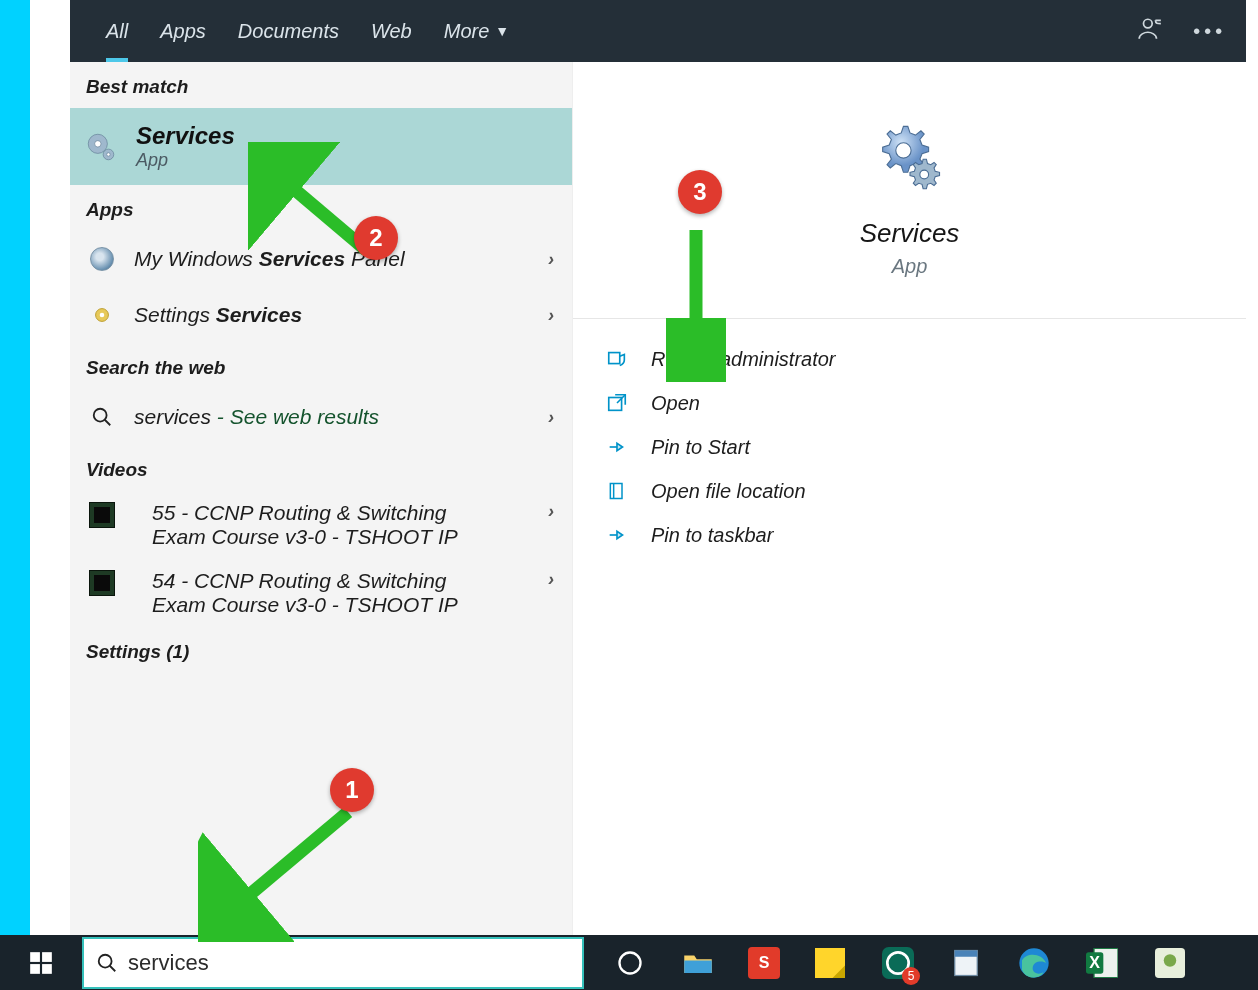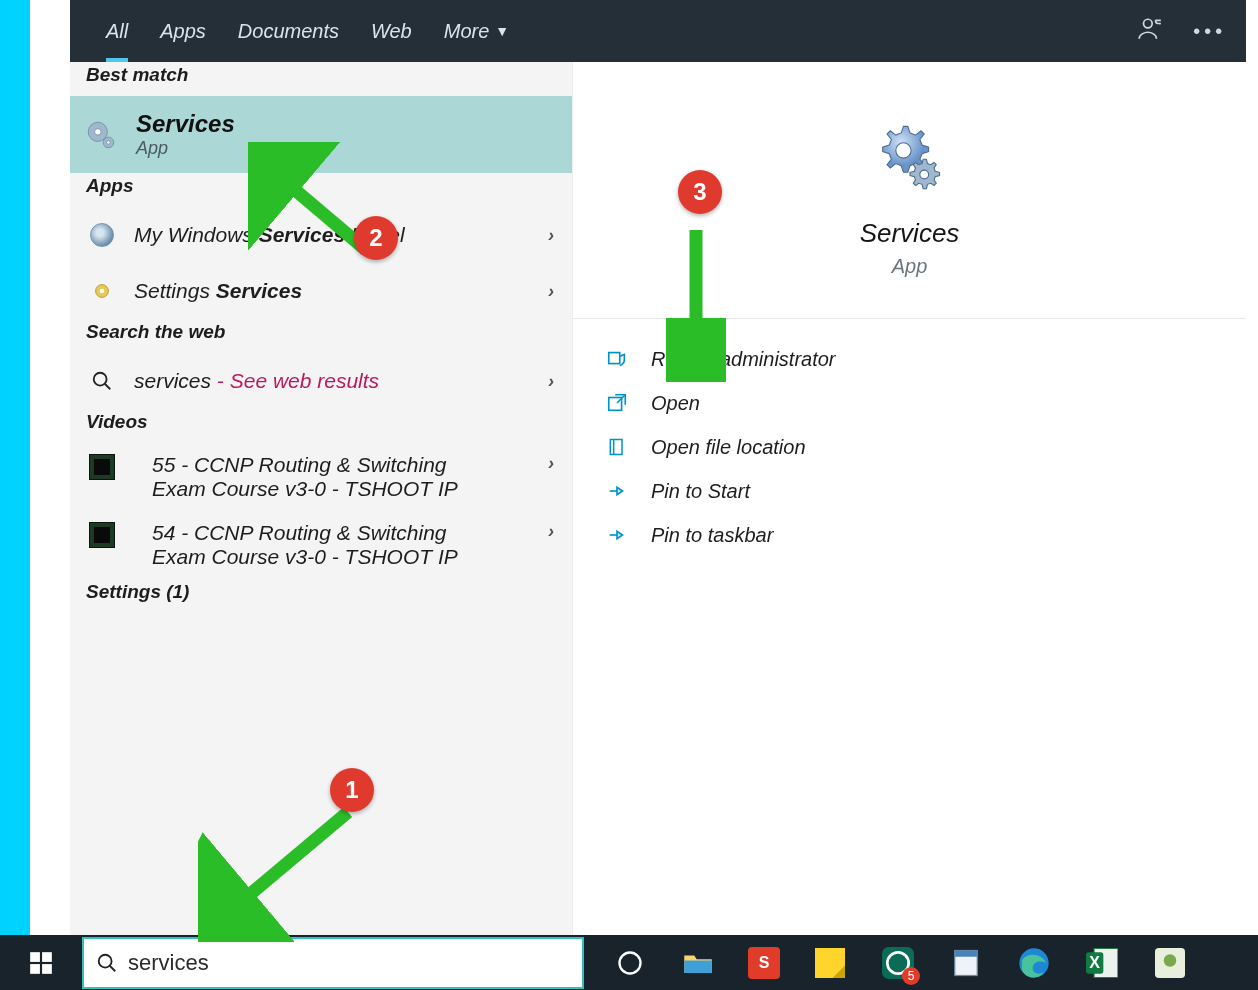--- a/index.html
+++ b/index.html
@@ -84,7 +84,7 @@
     font-size: 19px;
     font-weight: 600;
     color: #1d1d1d;
-    padding: 2px 16px 10px 16px;
+    padding: 14px 16px 10px 16px;
   }
   .best-match-item {
     display: flex;

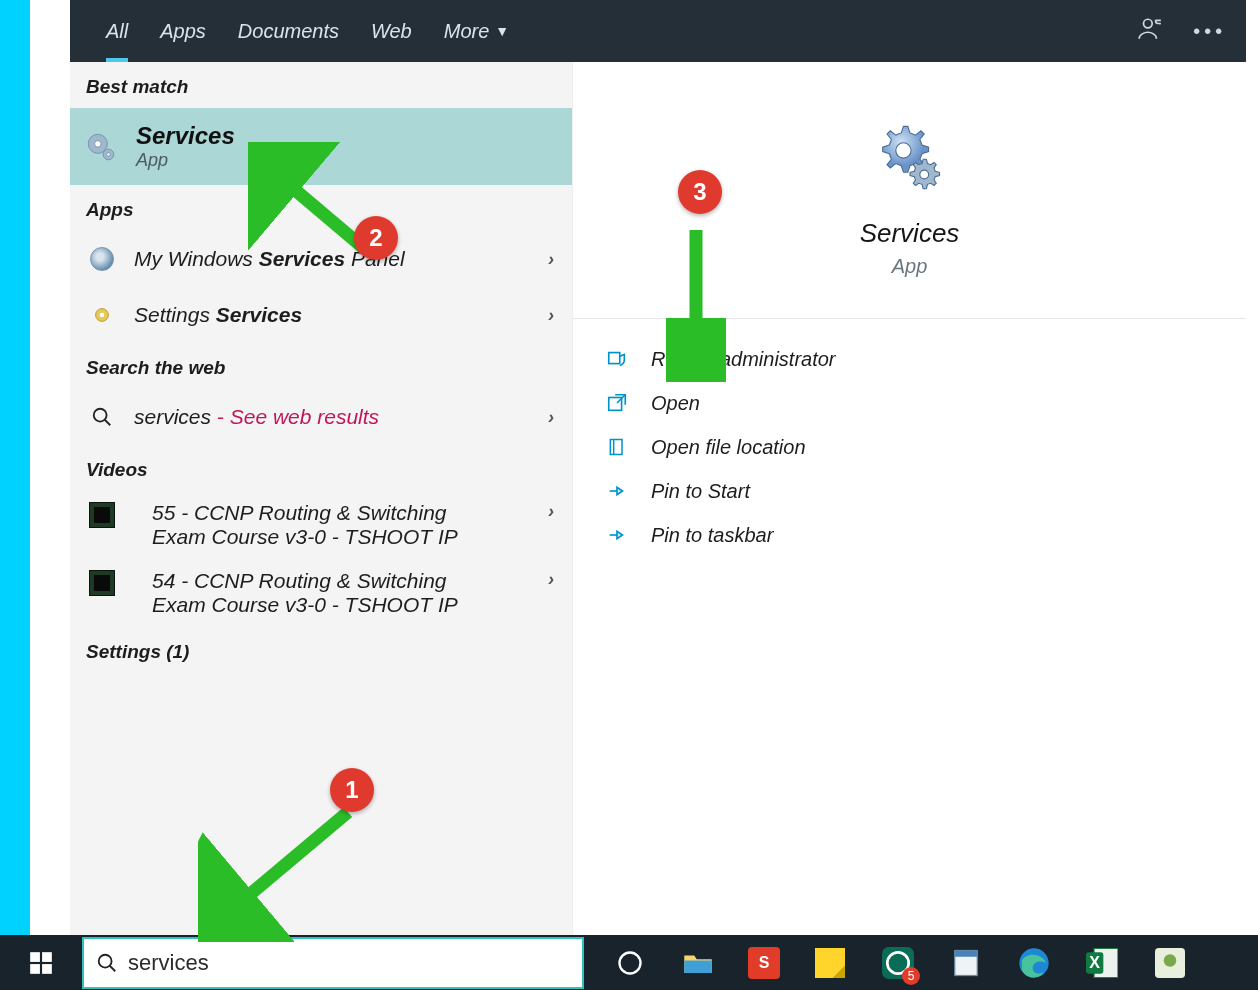--- a/index.html
+++ b/index.html
@@ -116,7 +116,7 @@
   }
   .result-item .label { flex: 1; }
   .result-item .label .line2 { color: #1d1d1d; font-size: 21px; }
-  .result-item .hint { color: #be185d; font-size: 21px; }
+  .result-item .hint { color: #14532d; font-size: 21px; }
   .chevron {
     color: #555;
     font-size: 18px;

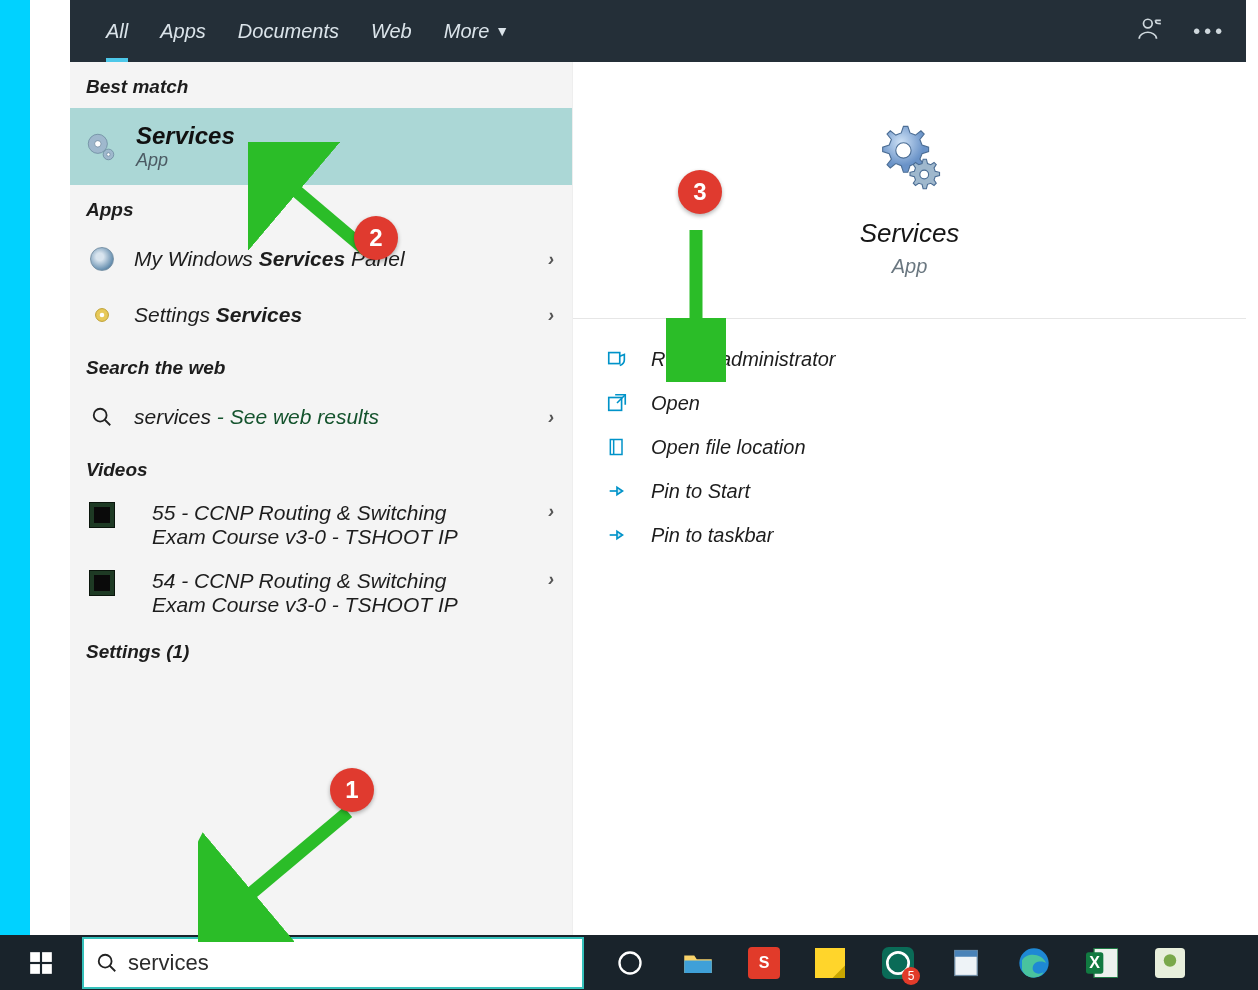--- a/index.html
+++ b/index.html
@@ -381,6 +381,15 @@
         </div>
         <div class="action-row">
           <span class="a-icon">
+            <svg viewBox="0 0 24 24" width="22" height="22" fill="none" stroke="currentColor" stroke-width="1.8">
+                <path d="M4 12h8"></path>
+                <path d="M12 8l0 8 6-4z" fill="currentColor" fill-opacity=".2"></path>
+              </svg>
+          </span>
+          <span>Pin to Start</span>
+        </div>
+        <div class="action-row">
+          <span class="a-icon">
             <svg viewBox="0 0 24 24" width="20" height="22" fill="none" stroke="currentColor" stroke-width="1.8">
                 <rect x="4" y="3" width="14" height="18"></rect>
                 <path d="M8 3v18"></path>
@@ -395,15 +404,6 @@
                 <path d="M12 8l0 8 6-4z" fill="currentColor" fill-opacity=".2"></path>
               </svg>
           </span>
-          <span>Pin to Start</span>
-        </div>
-        <div class="action-row">
-          <span class="a-icon">
-            <svg viewBox="0 0 24 24" width="22" height="22" fill="none" stroke="currentColor" stroke-width="1.8">
-                <path d="M4 12h8"></path>
-                <path d="M12 8l0 8 6-4z" fill="currentColor" fill-opacity=".2"></path>
-              </svg>
-          </span>
           <span>Pin to taskbar</span>
         </div>
       </div>

